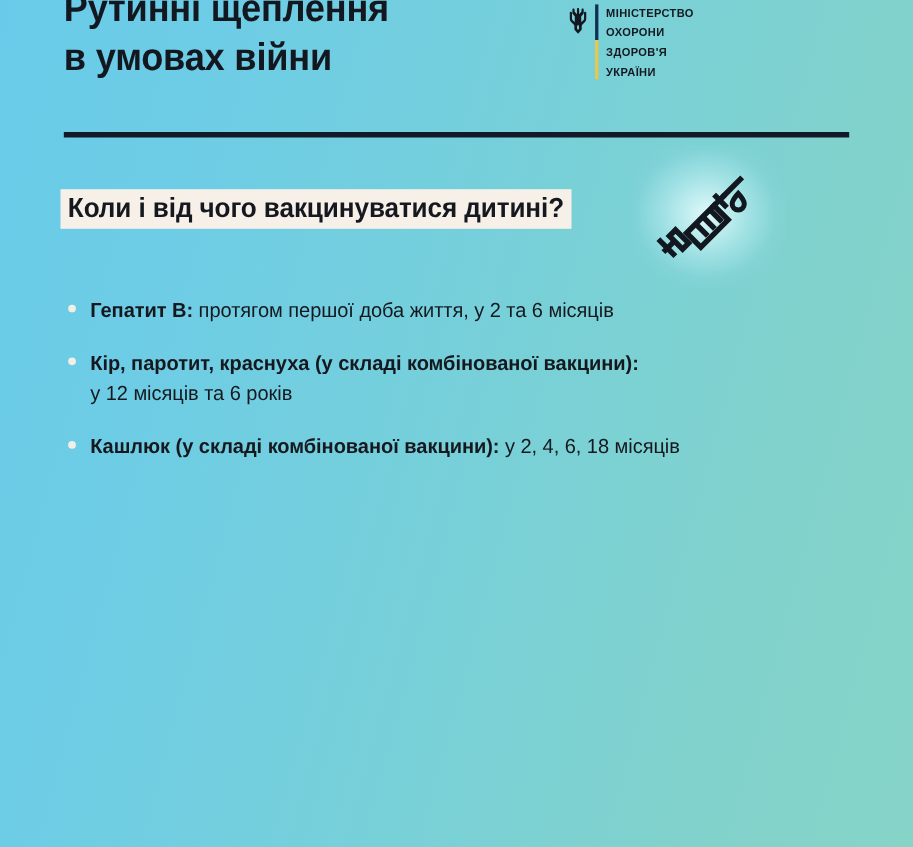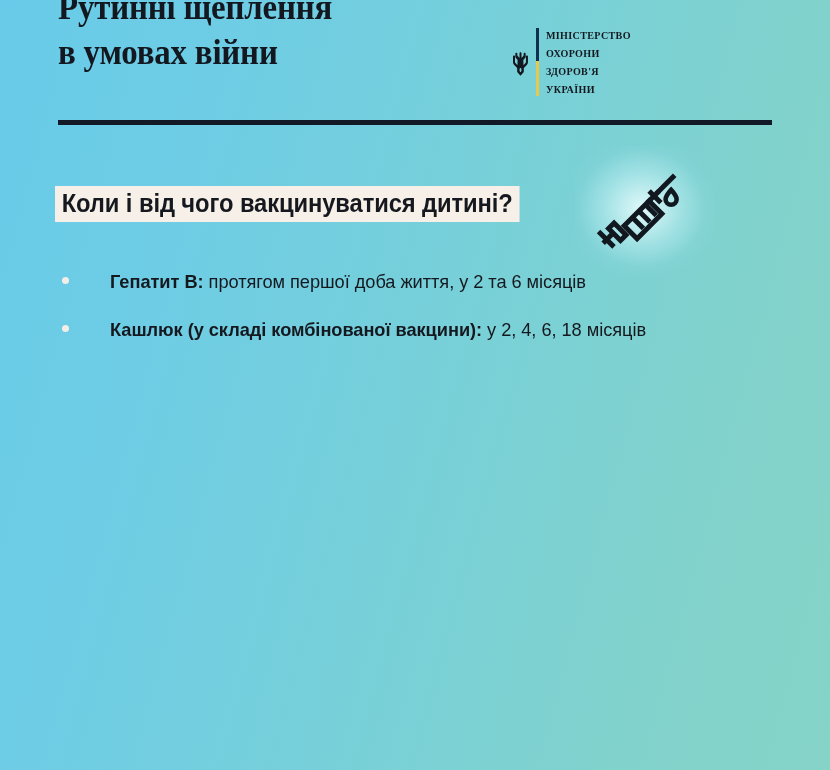--- a/index.html
+++ b/index.html
@@ -26,7 +26,7 @@
   
   #header {
     position:absolute;
-    left:0; top:0; width:692px; height:130px;font-family:Liberation Serif, serif;
+    left:0; top:0; width:692px; height:130px;
   }
 
   #page-title {

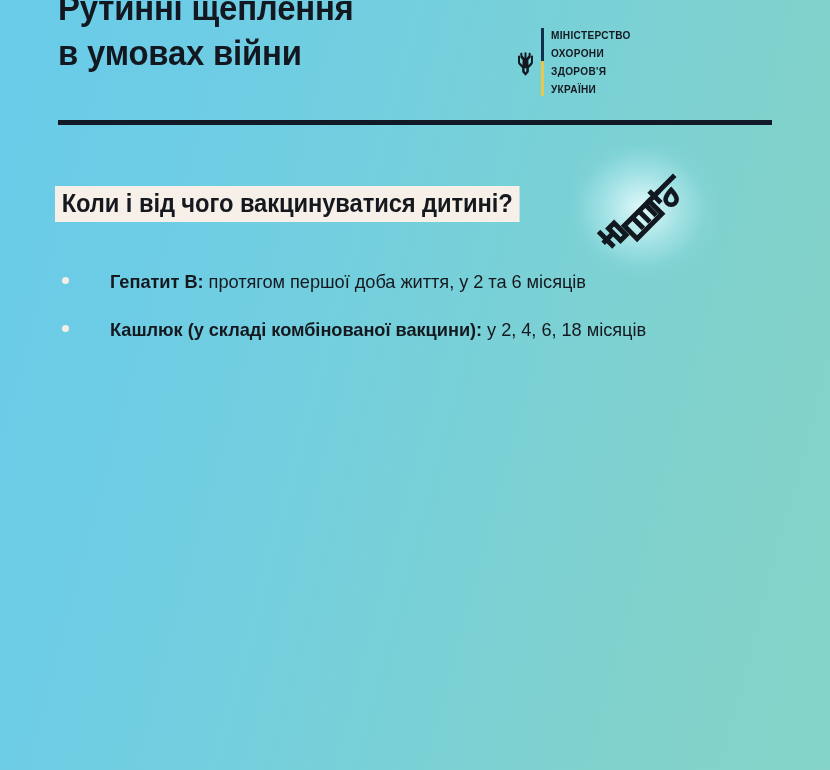--- a/index.html
+++ b/index.html
@@ -49,9 +49,8 @@
     position:absolute;
     right:58px; top:4px;
     display:flex;
-    align-items:center;
+    align-items:flex-start;
     gap:7px;
-    margin-top:23px;
   }
   #trident-icon {
     width:17px; height:24px;

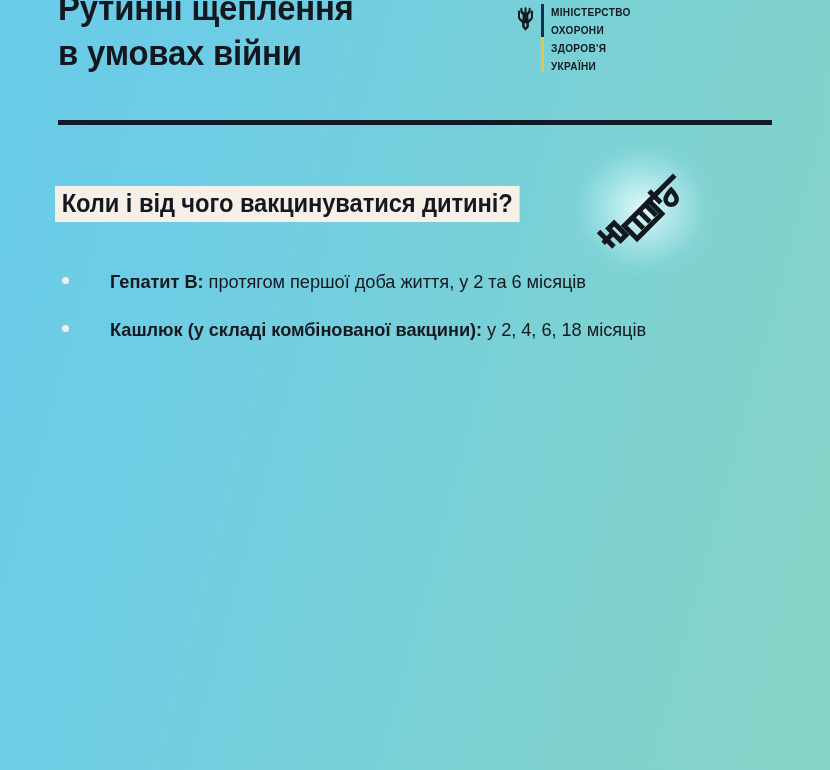--- a/index.html
+++ b/index.html
@@ -90,7 +90,7 @@
   
   #question-block {
     position:absolute;
-    left:0; top:148px;
+    left:0; top:134px;
     width:688px; height:110px;
   }
 

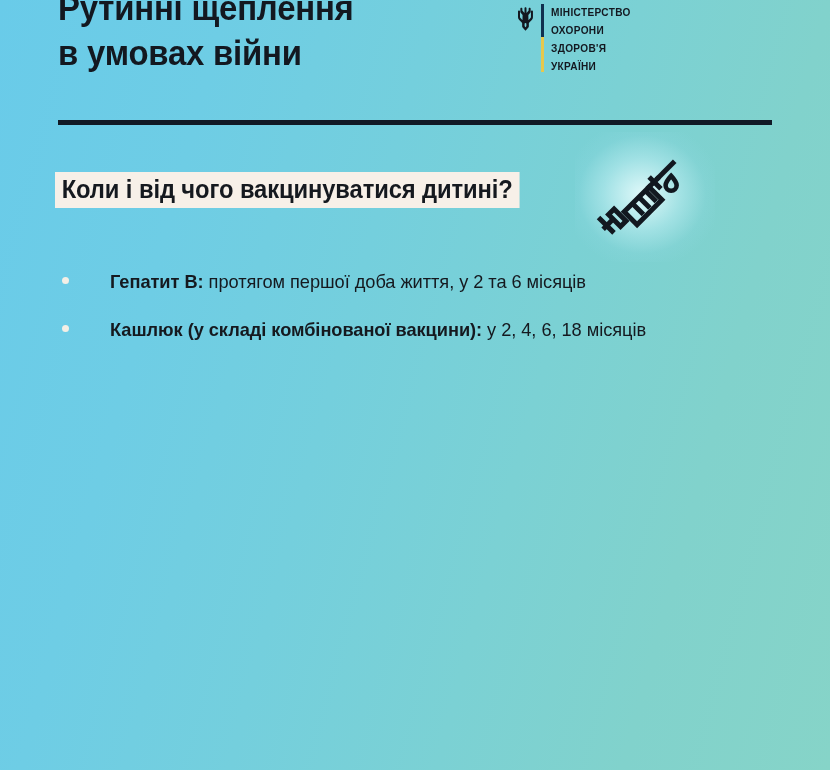--- a/index.html
+++ b/index.html
@@ -137,7 +137,7 @@
 
   .vaccine-item {
     position:relative;
-    padding-left:110px;
+    padding-left:82px;
     padding-right:30px;
     margin-bottom:21px;
     min-height:26px;

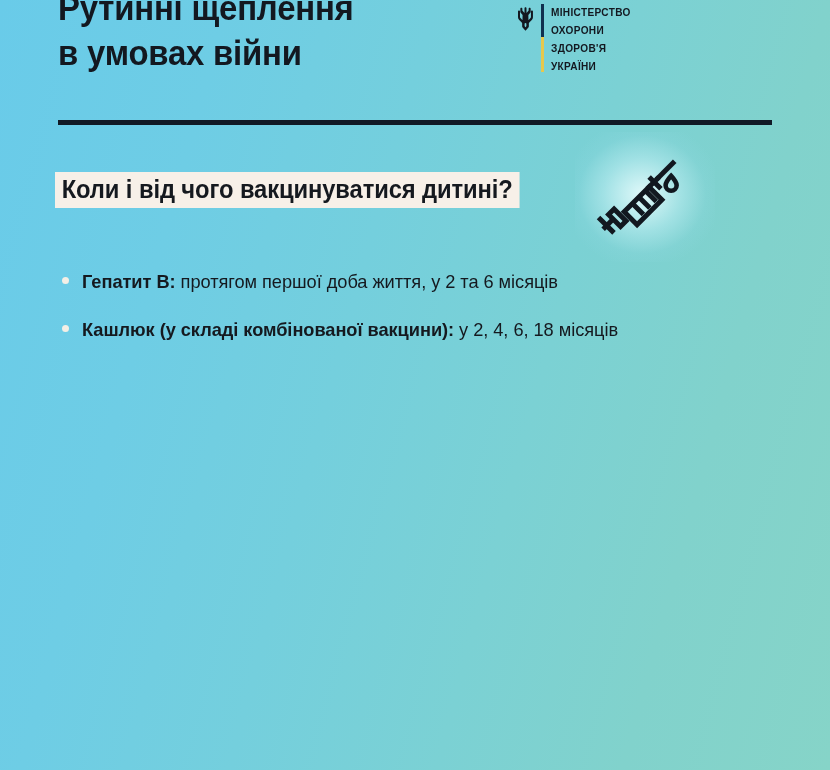--- a/index.html
+++ b/index.html
@@ -249,6 +249,11 @@
   </div>
 
 
+  <div class="vaccine-item">
+    <span class="bullet-dot"></span>
+    <div class="vaccine-line"><span class="vaccine-name">Кір, паротит, краснуха (у складі комбінованої вакцини):</span><span class="vaccine-detail"></span></div>
+    <div class="vaccine-line2">у 12 місяців та 6 років</div>
+  </div>
 
 
   <div class="vaccine-item">

